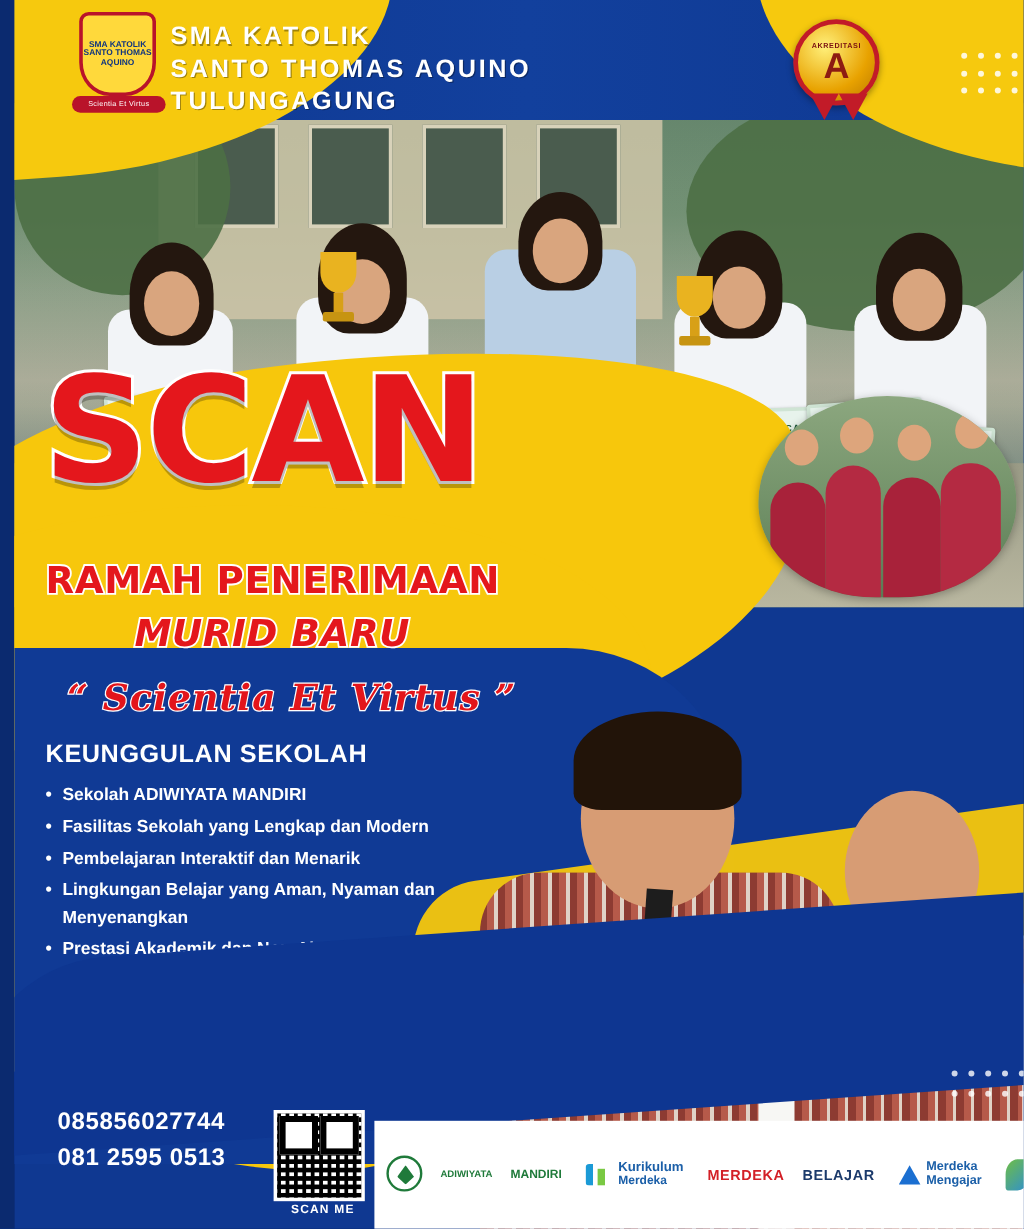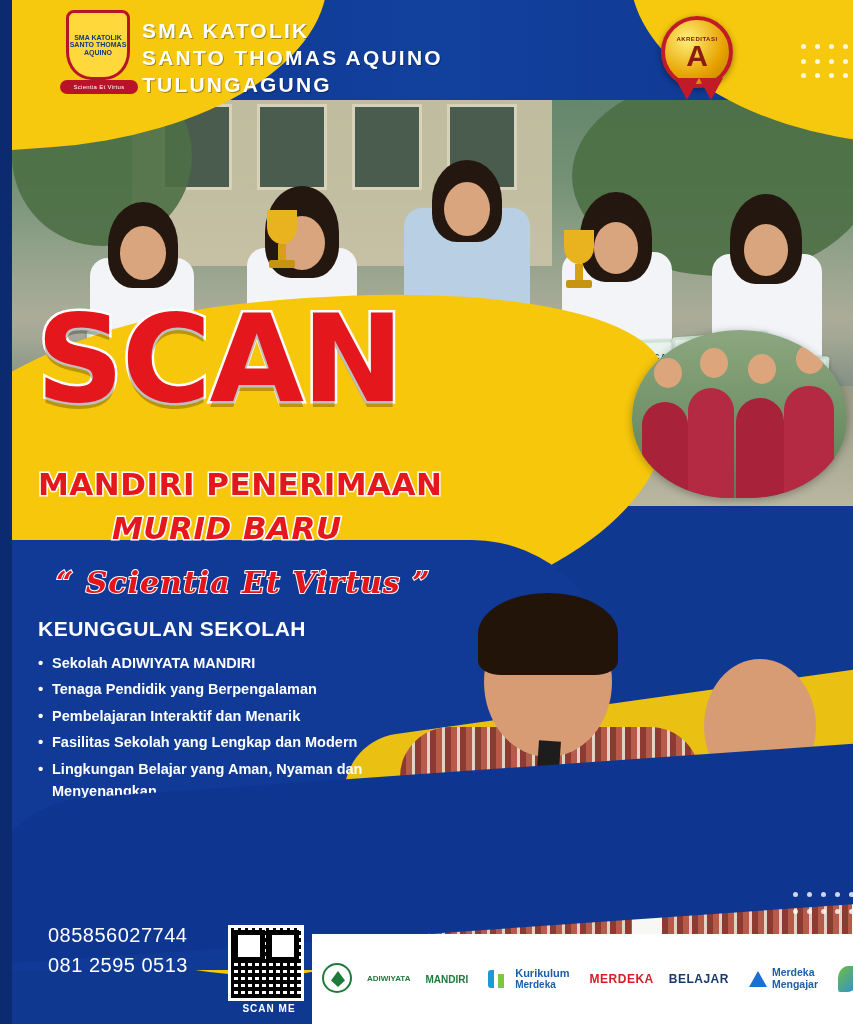--- a/index.html
+++ b/index.html
@@ -482,7 +482,7 @@
   </div>
 
   <div class="spmb">SCAN</div>
-  <div class="spmb-sub1">MANDIRI PENERIMAAN</div>
+  <div class="spmb-sub1">RAMAH PENERIMAAN</div>
   <div class="spmb-sub2">MURID BARU</div>
   <div class="motto">“ Scientia Et Virtus ”</div>
 

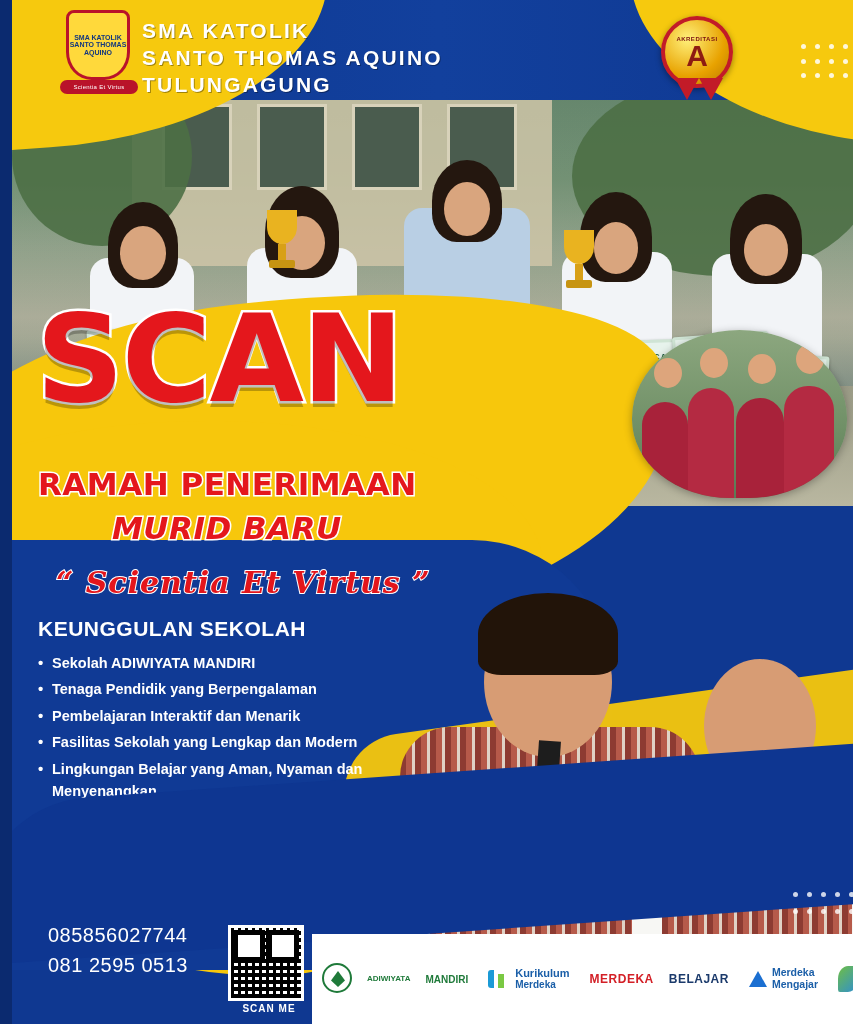--- a/index.html
+++ b/index.html
@@ -489,7 +489,6 @@
   <div class="keunggulan-title">KEUNGGULAN SEKOLAH</div>
   <ul class="keunggulan-list">
     <li>Sekolah ADIWIYATA MANDIRI</li>
-    <li>Tenaga Pendidik yang Berpengalaman</li>
     <li>Pembelajaran Interaktif dan Menarik</li>
     <li>Fasilitas Sekolah yang Lengkap dan Modern</li>
     <li>Lingkungan Belajar yang Aman, Nyaman dan Menyenangkan</li>

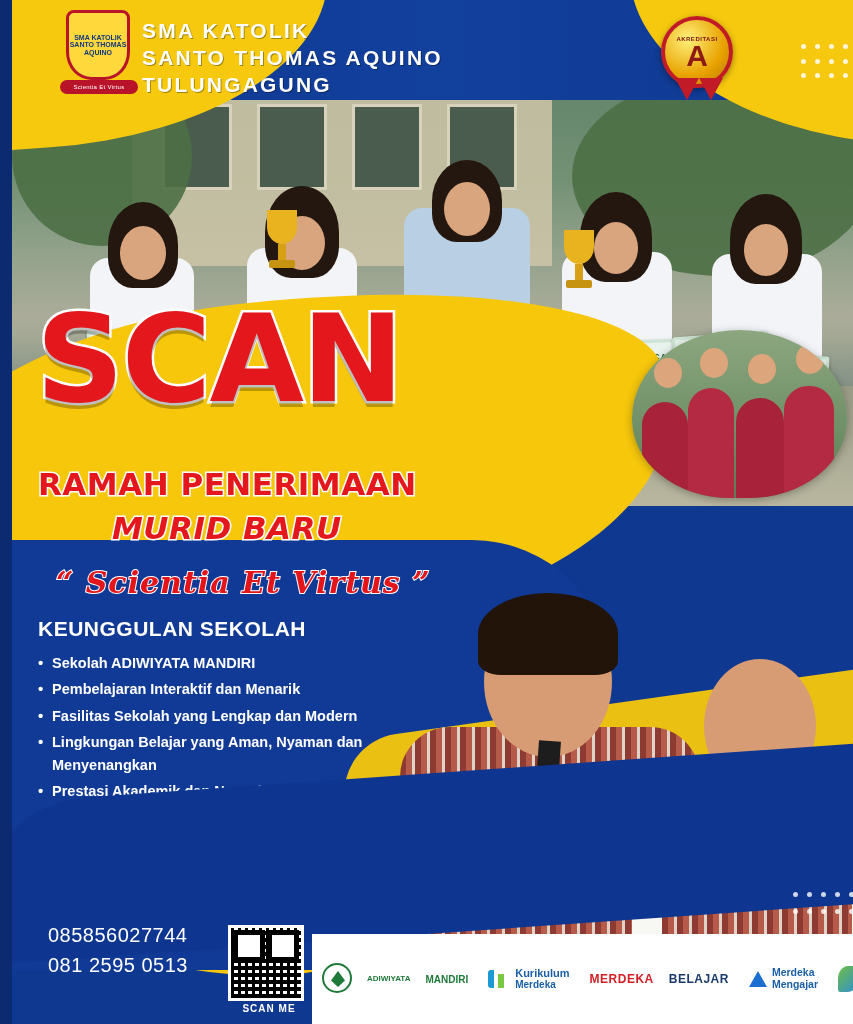--- a/index.html
+++ b/index.html
@@ -489,8 +489,8 @@
   <div class="keunggulan-title">KEUNGGULAN SEKOLAH</div>
   <ul class="keunggulan-list">
     <li>Sekolah ADIWIYATA MANDIRI</li>
+    <li>Fasilitas Sekolah yang Lengkap dan Modern</li>
     <li>Pembelajaran Interaktif dan Menarik</li>
-    <li>Fasilitas Sekolah yang Lengkap dan Modern</li>
     <li>Lingkungan Belajar yang Aman, Nyaman dan Menyenangkan</li>
     <li>Prestasi Akademik dan Non-Akademik yang Gemilang</li>
   </ul>

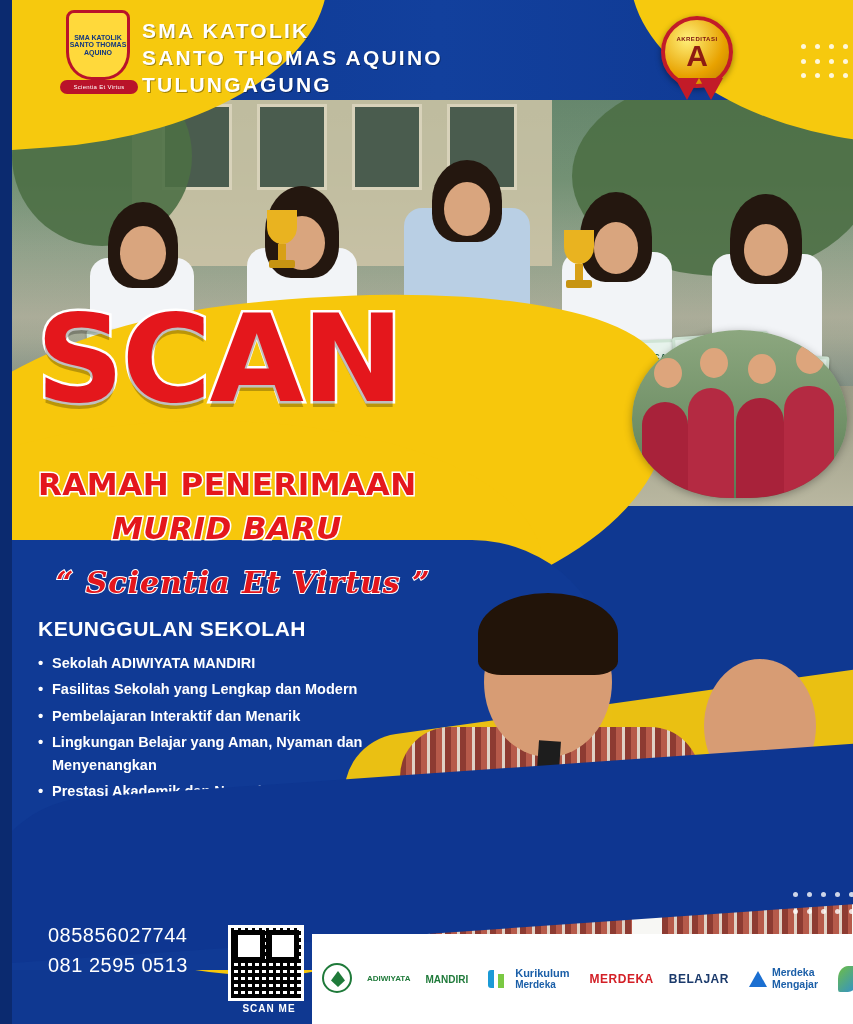--- a/index.html
+++ b/index.html
@@ -252,7 +252,7 @@
   
   .contact {
     position:absolute; left: 36px; bottom: 44px;
-    color:#ffffff; font-size: 20px; font-weight: normal; line-height: 1.5;
+    color:#ffffff; font-size: 20px; font-weight: bold; line-height: 1.5;
     letter-spacing: .5px;
   }
   .qr-wrap {

